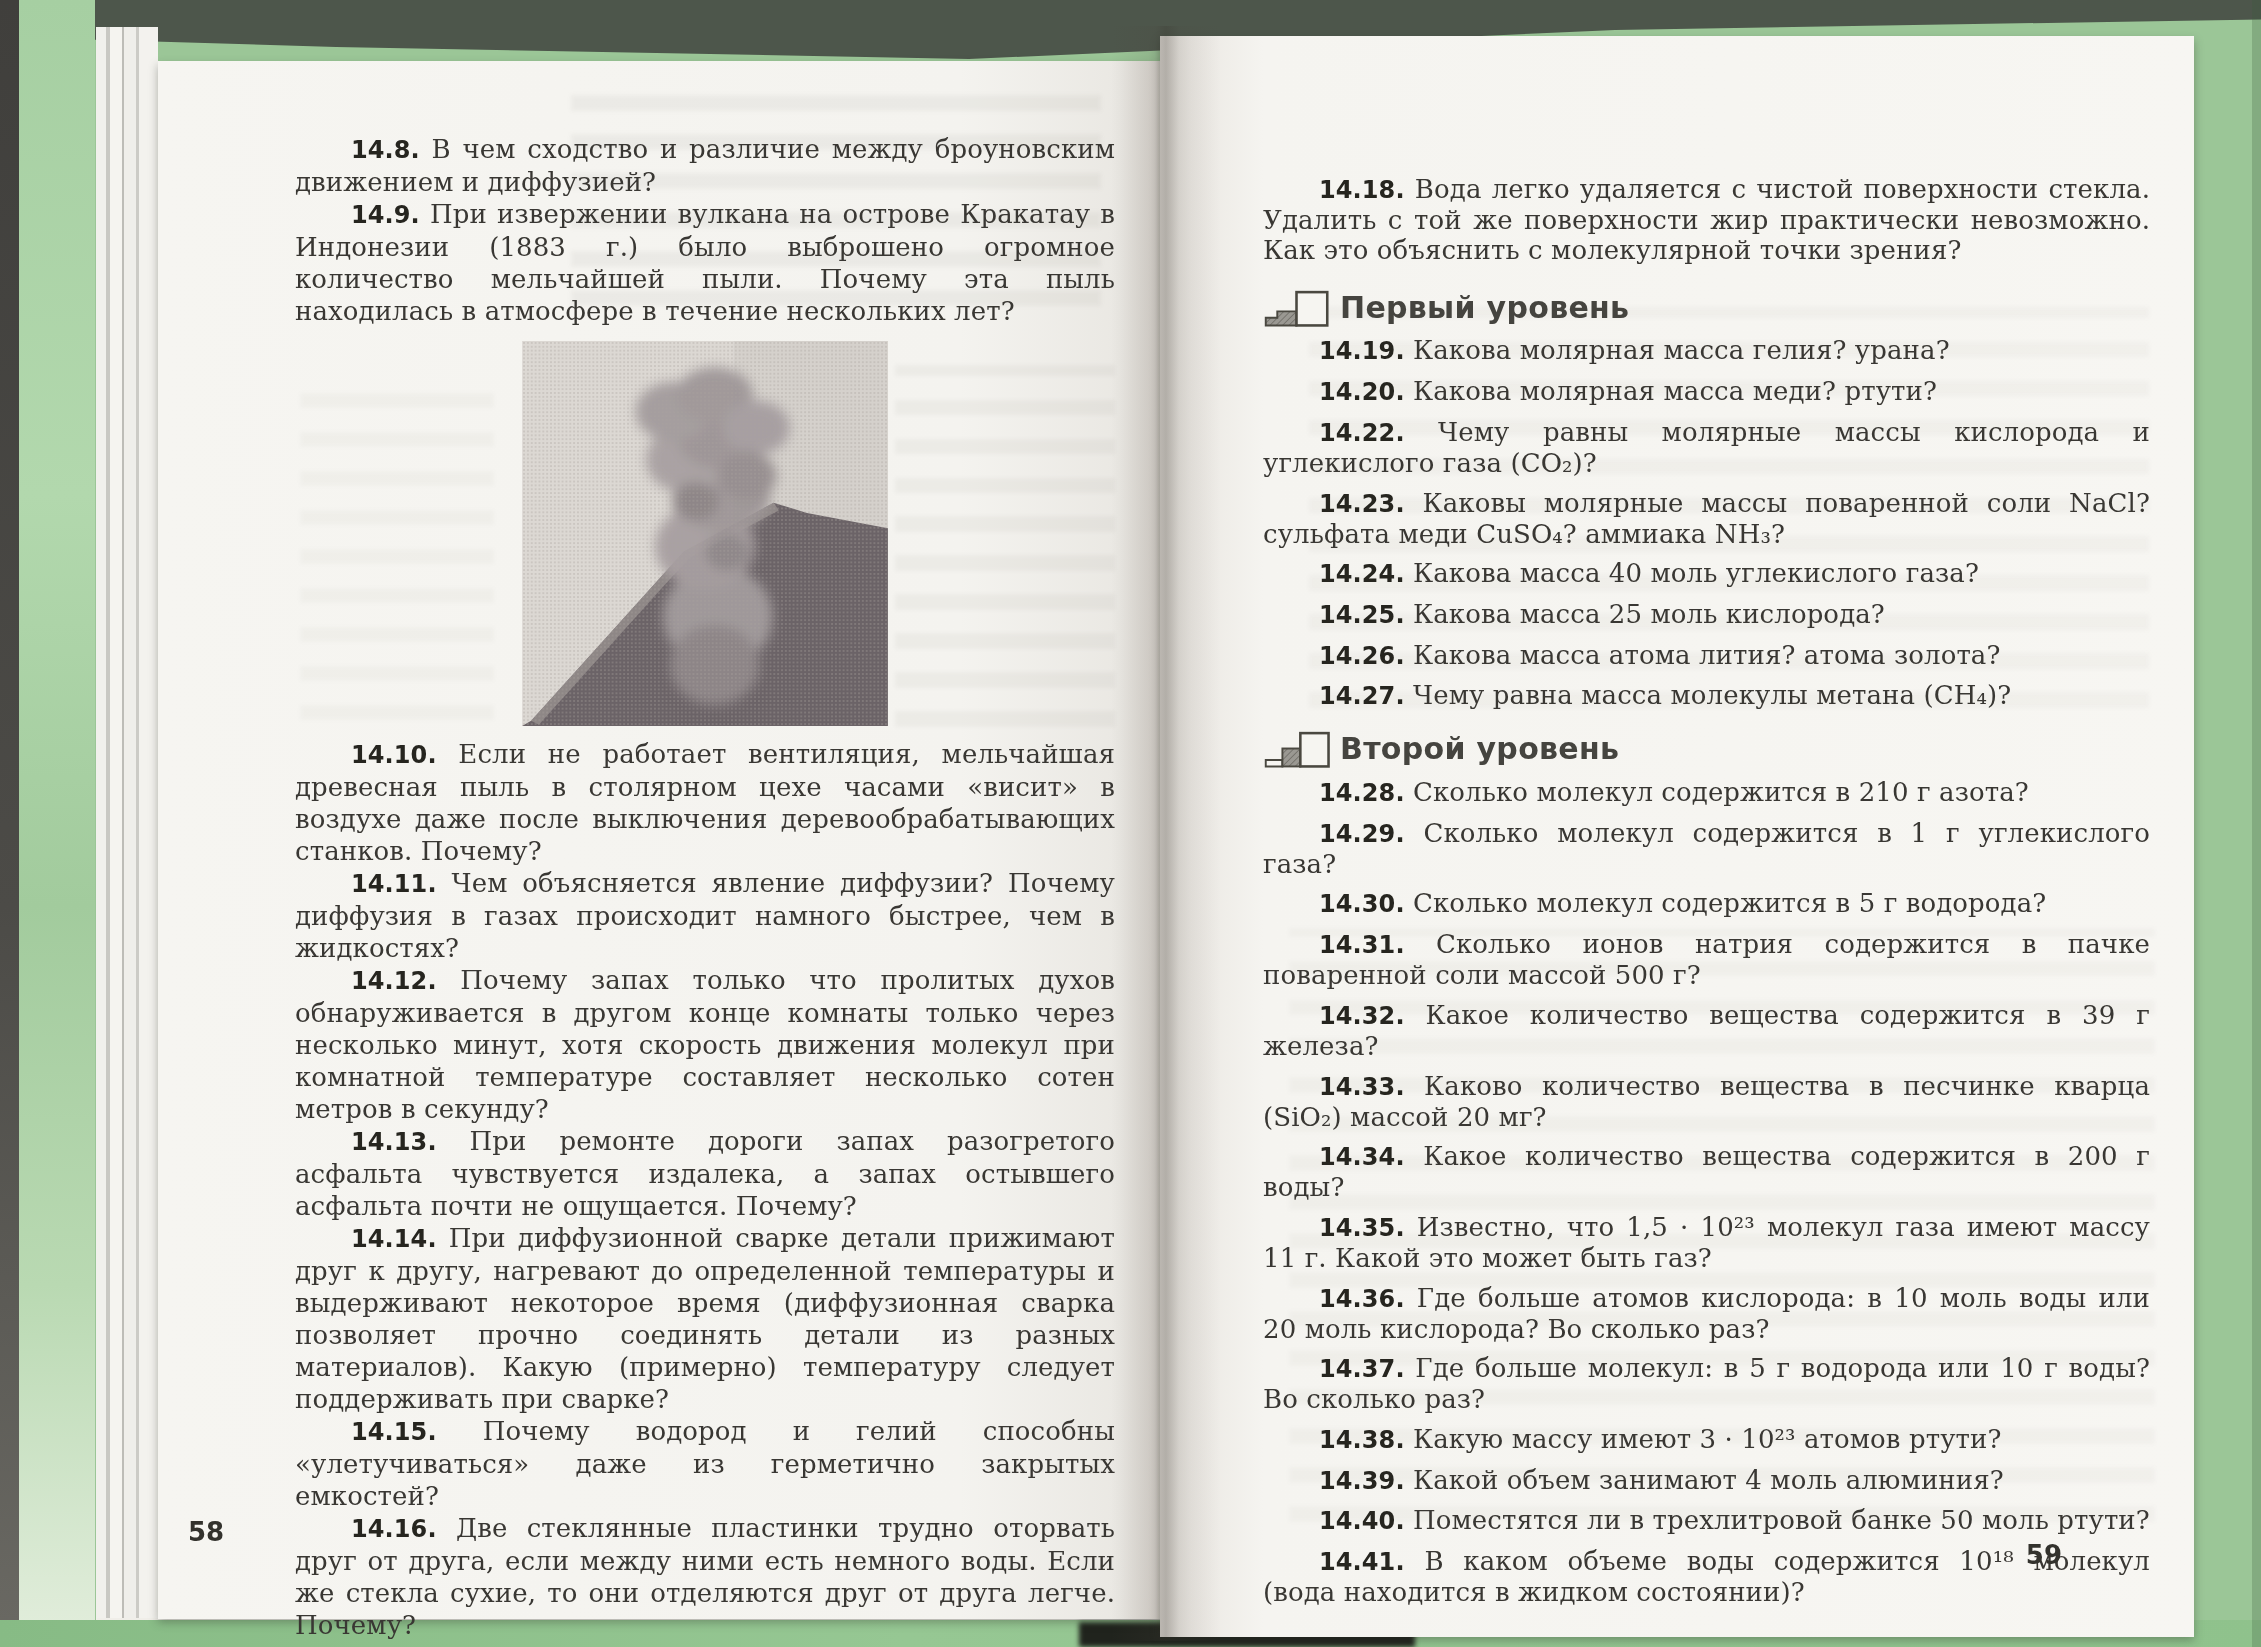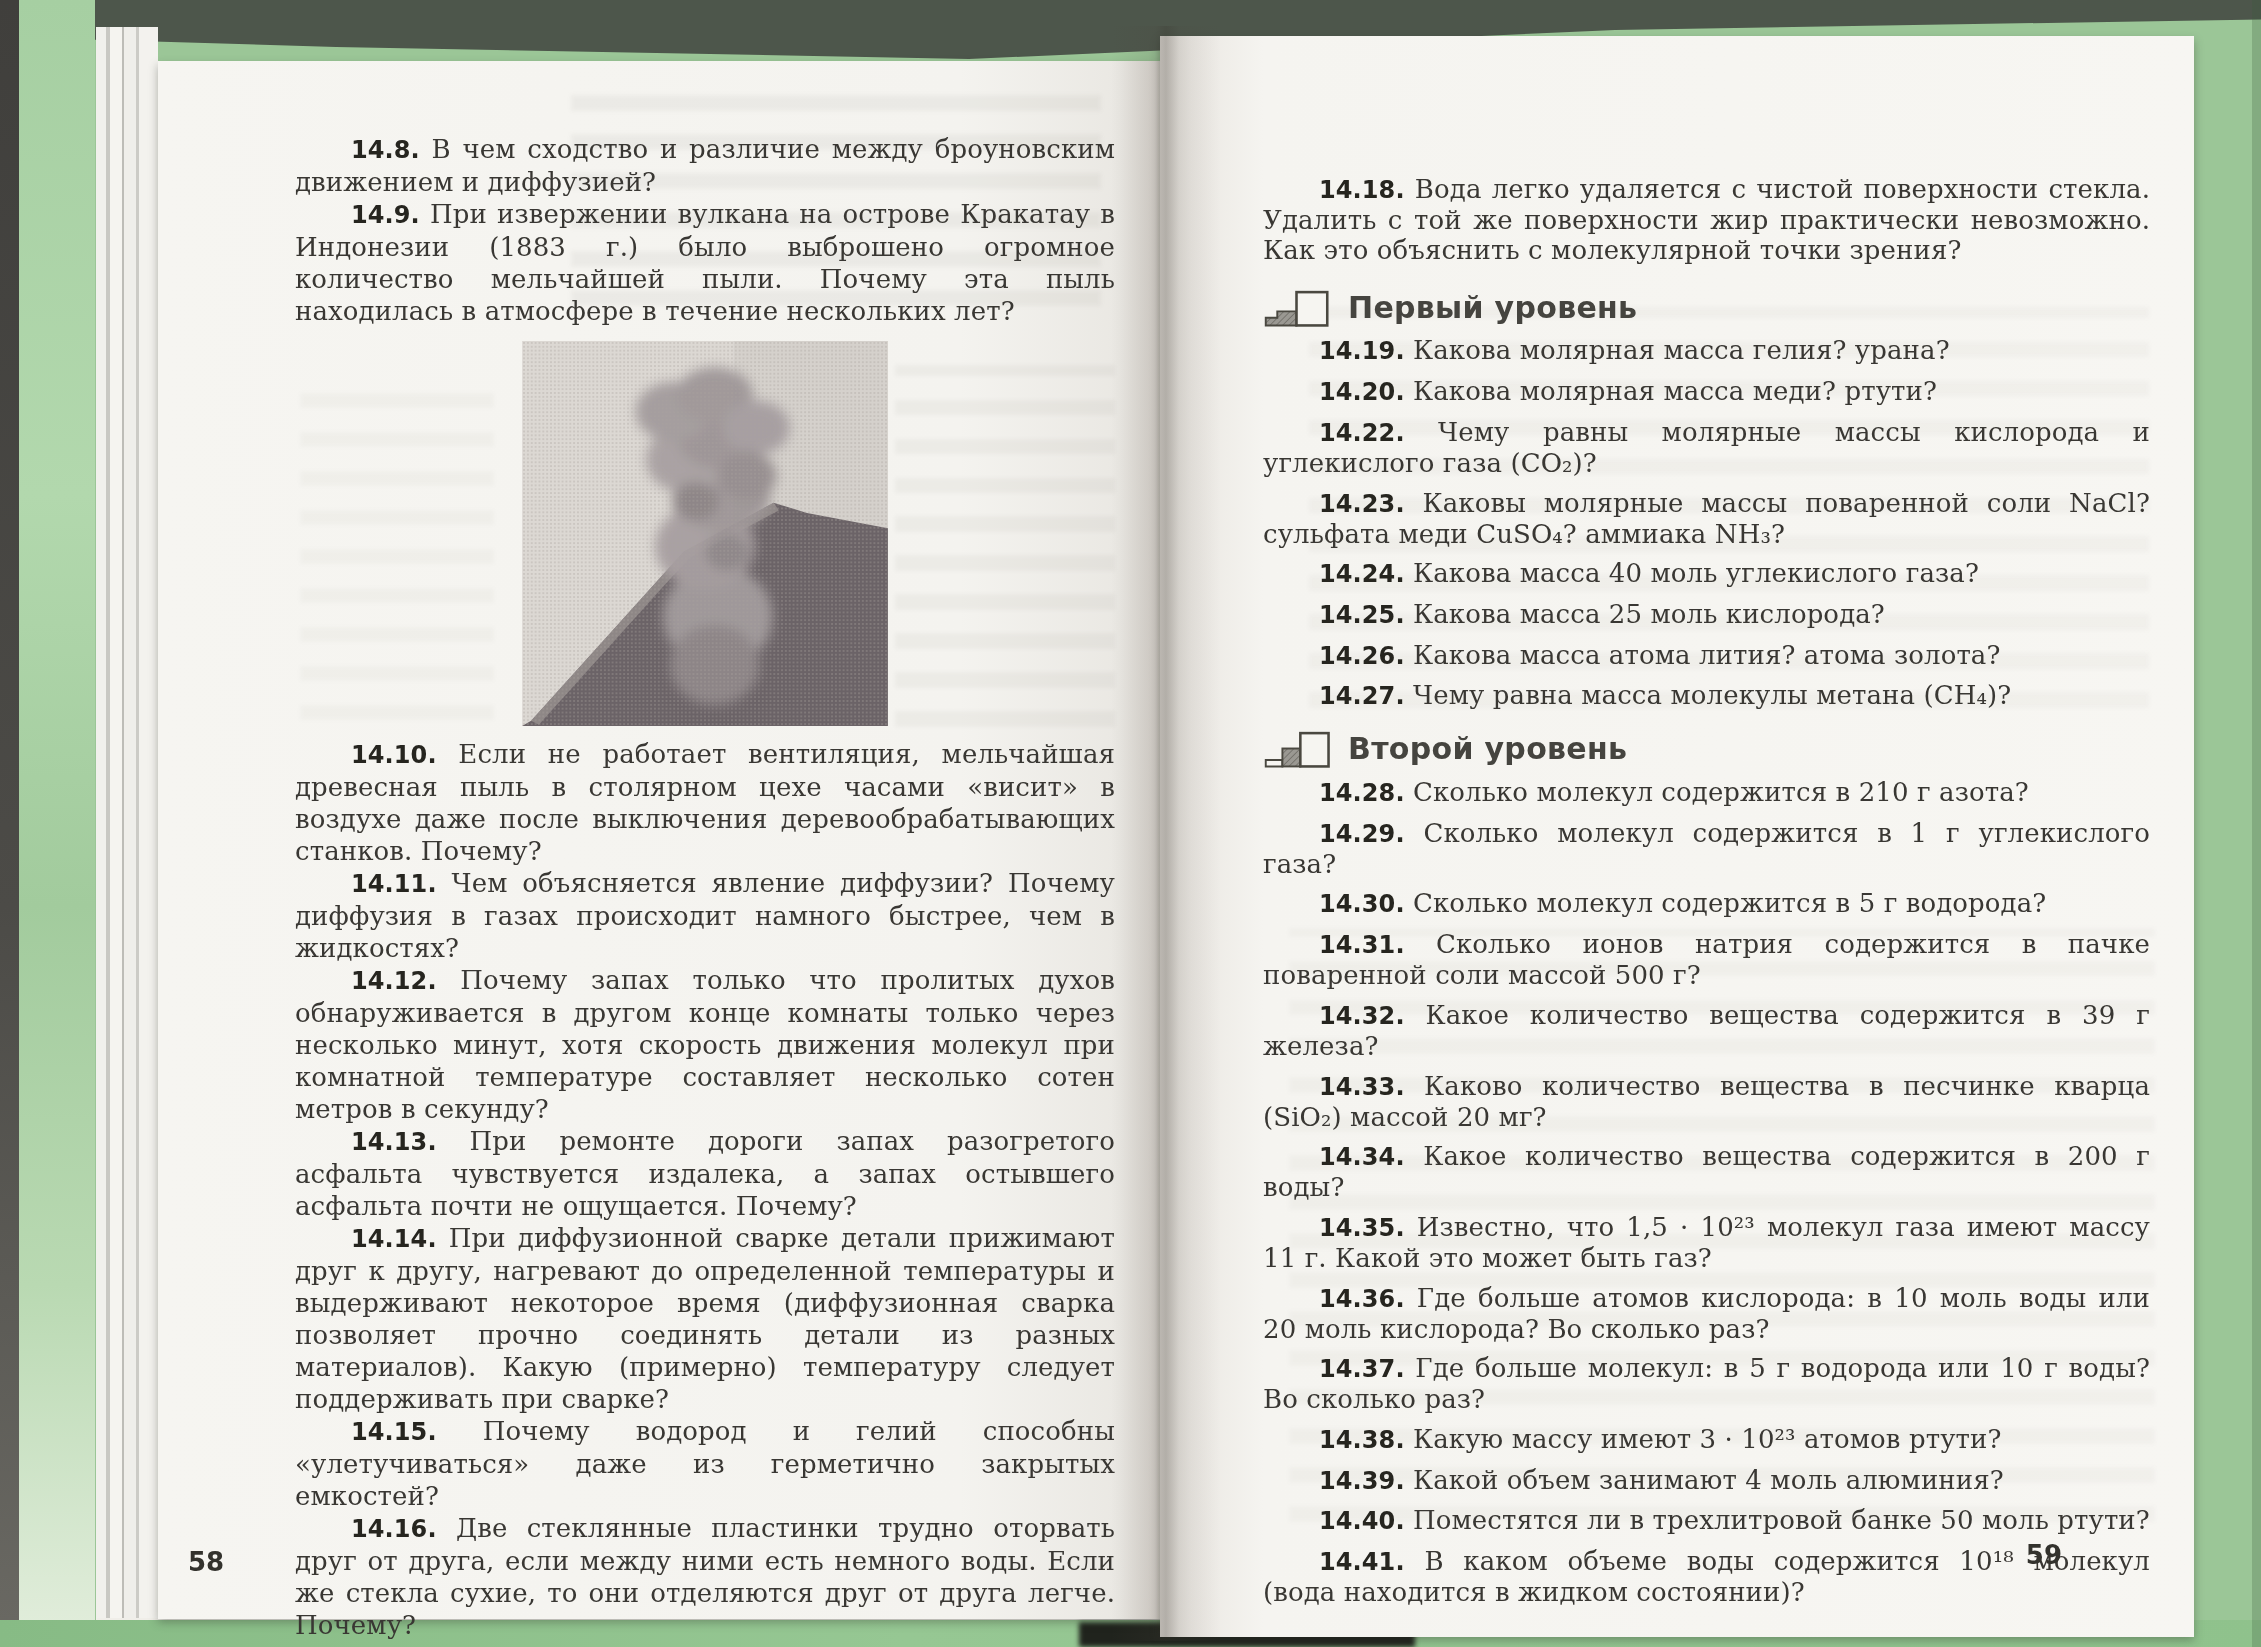--- a/index.html
+++ b/index.html
@@ -51,7 +51,7 @@
   p.problem.first{margin-top:0}
   .pnum{font-family:"DejaVu Sans","Liberation Sans",sans-serif;font-weight:700;
     font-size:24px;color:#26251f}
-  .level-header{display:flex;align-items:center;gap:18px;margin:22px 0 5.2px;
+  .level-header{display:flex;align-items:center;gap:10px;margin:22px 0 5.2px;
     font-family:"DejaVu Sans","Liberation Sans",sans-serif;font-weight:700;
     font-size:30px;color:#45443f;letter-spacing:0.3px}
   .level-header.second{margin-top:17px}

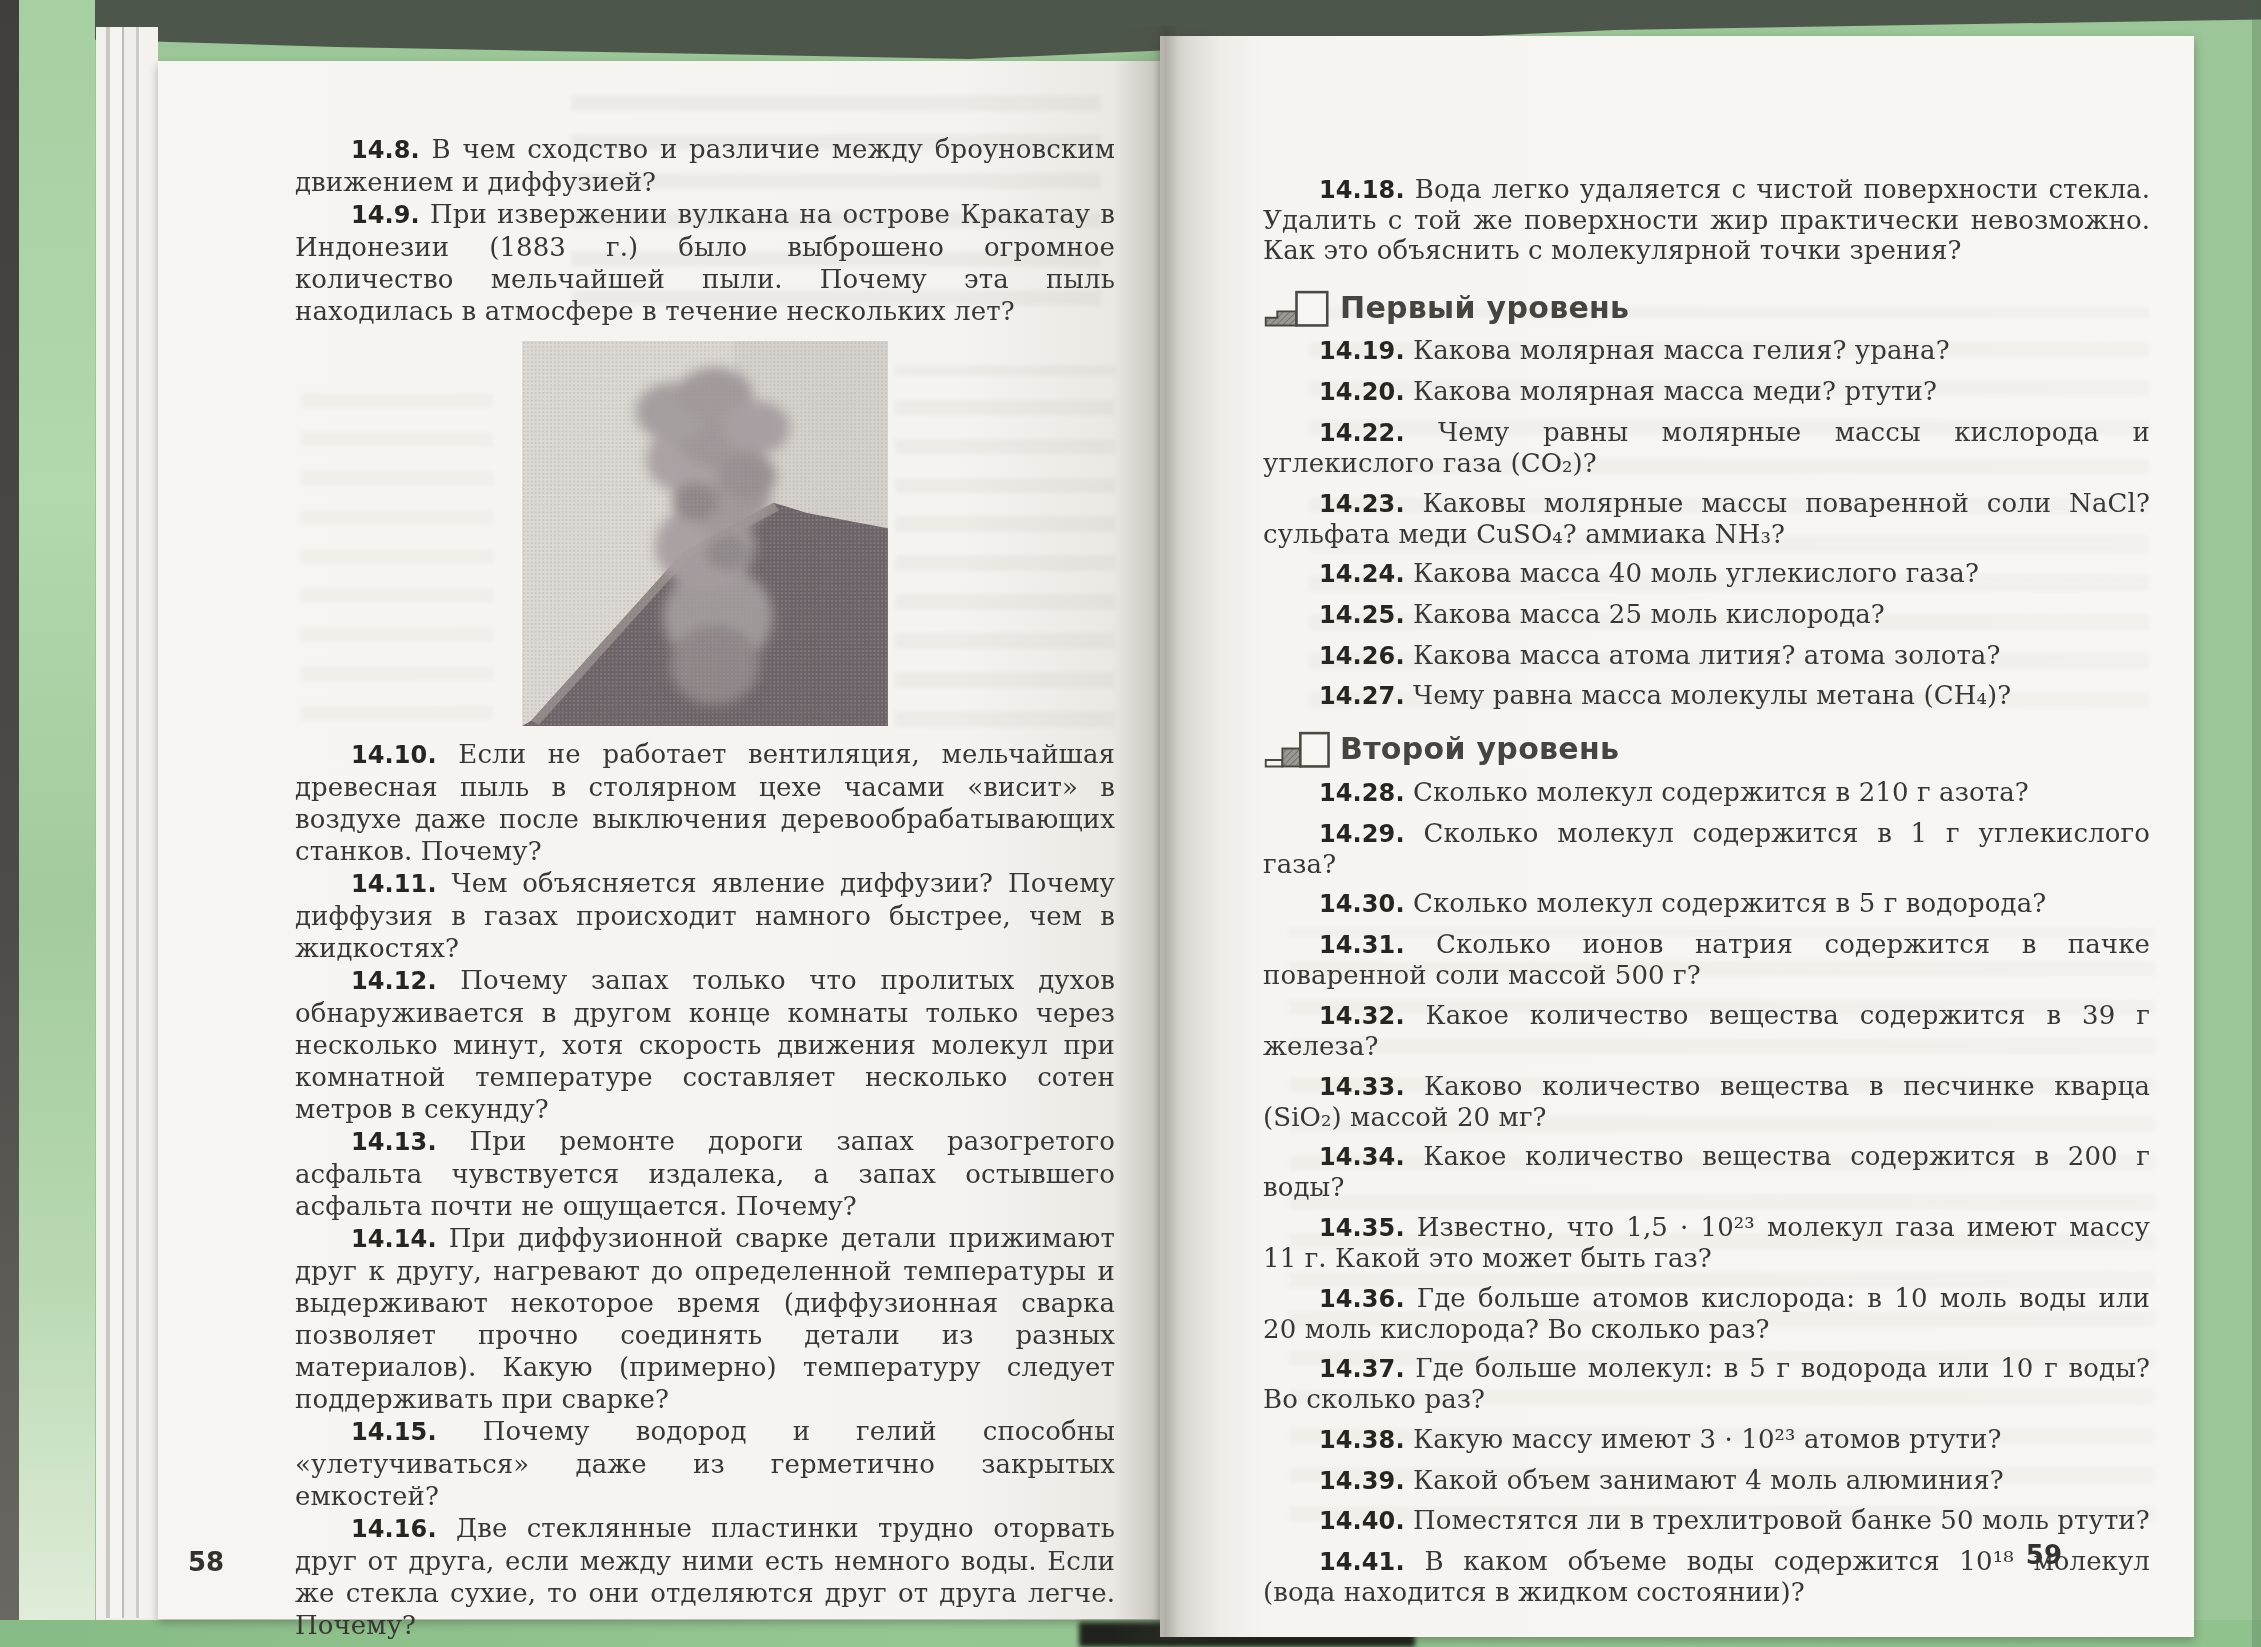--- a/index.html
+++ b/index.html
@@ -57,7 +57,7 @@
   .level-header.second{margin-top:17px}
   .pagenum{position:absolute;font-family:"DejaVu Sans","Liberation Sans",sans-serif;
     font-weight:700;font-size:26px;color:#33322d}
-  .page.left .pagenum{left:30px;bottom:42px}
+  .page.left .pagenum{left:30px;bottom:72px}
   .page.right .pagenum{right:132px;bottom:67px}
 
   

